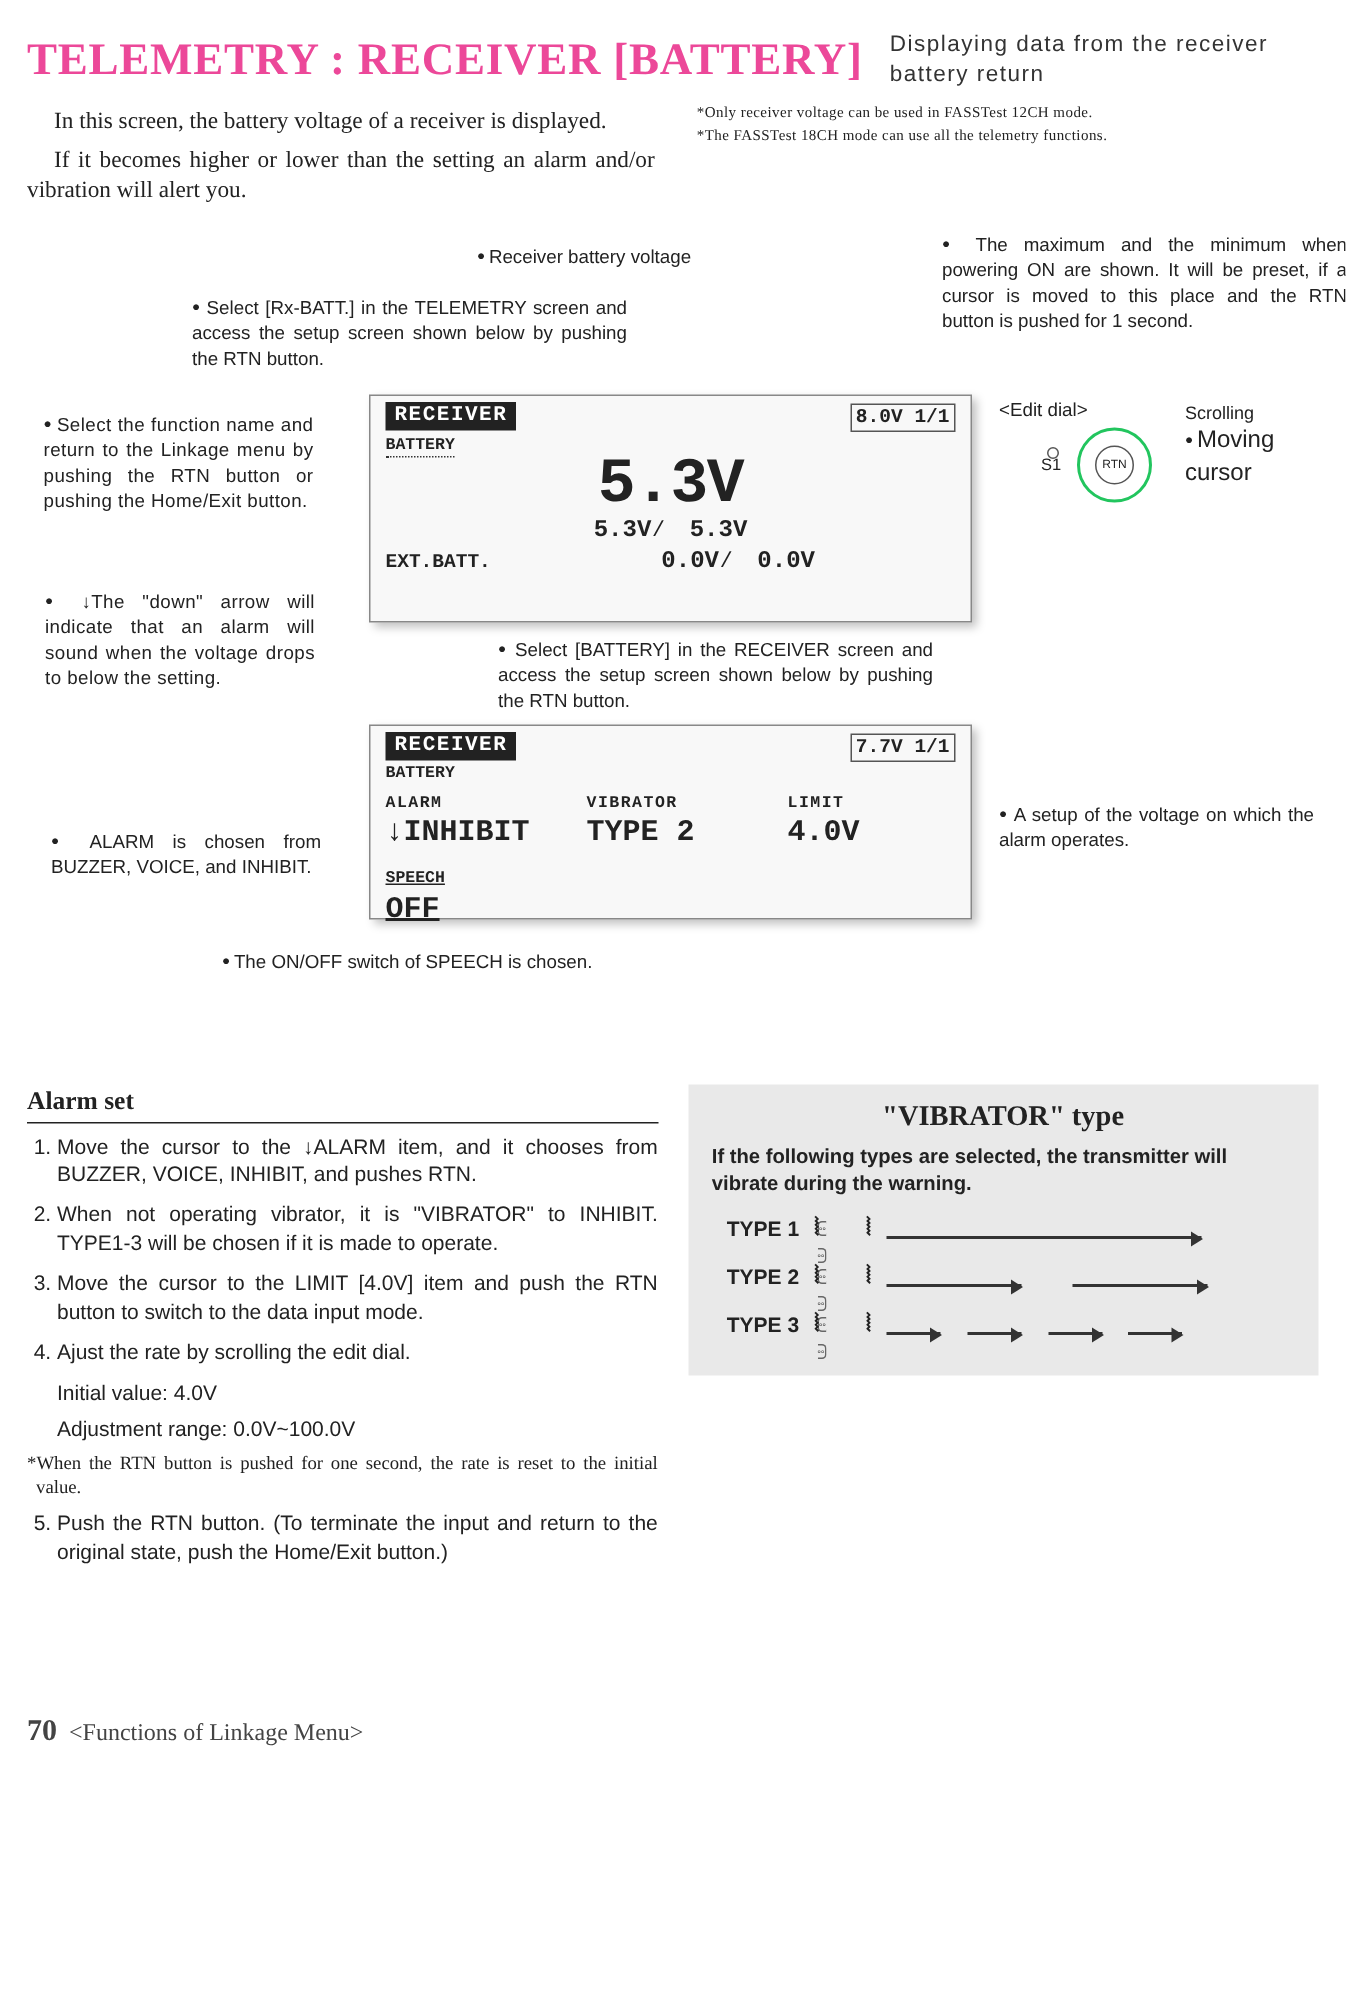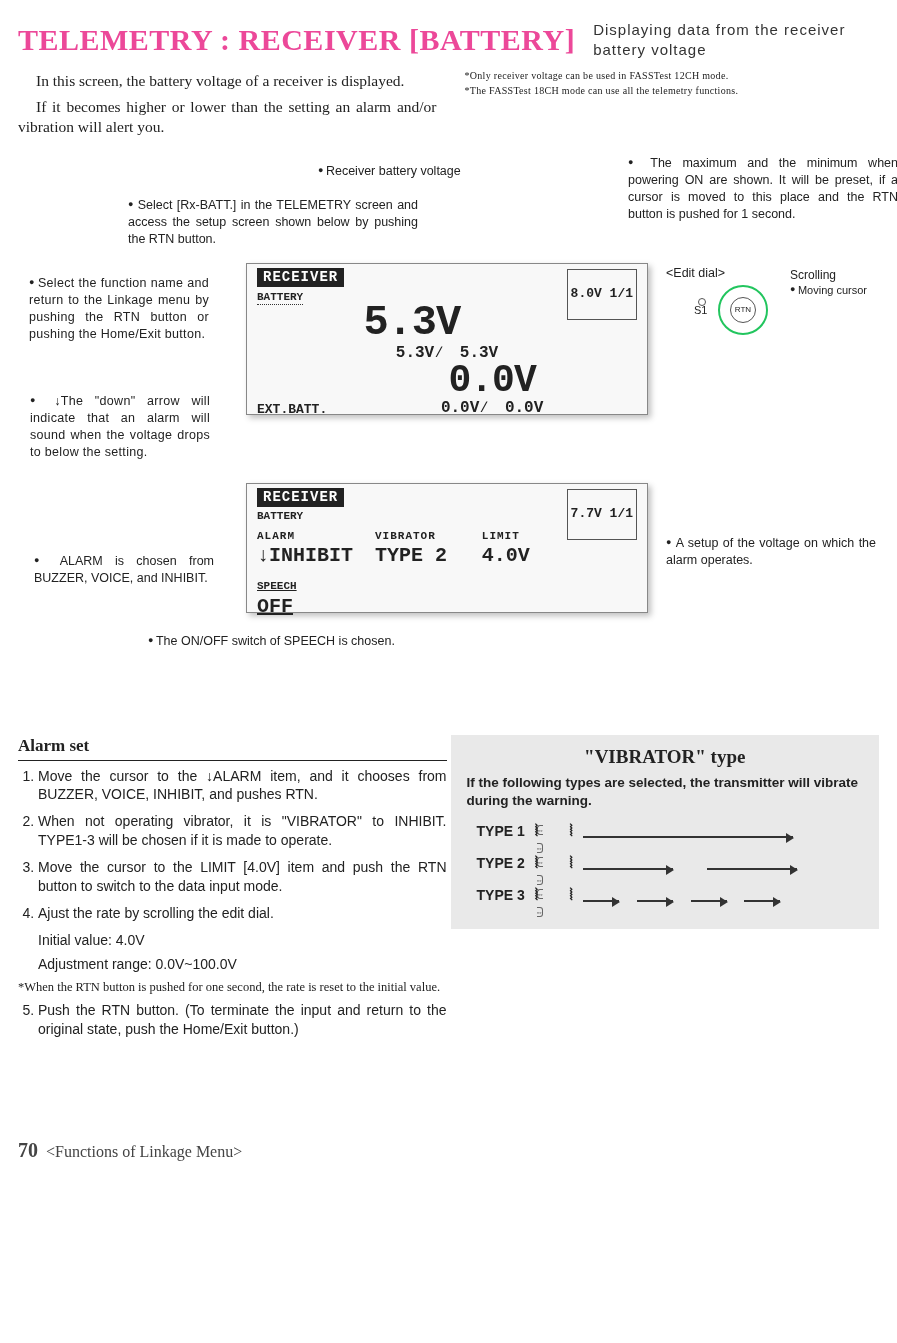--- a/index.html
+++ b/index.html
@@ -100,7 +100,7 @@
 
 <div class="header">
   <div class="title">TELEMETRY : RECEIVER [BATTERY]</div>
-  <div class="subtitle" style="max-width:260px;">Displaying data from the receiver battery voltage</div>
+  <div class="subtitle" style="max-width:260px;">Displaying data from the receiver battery return</div>
 </div>
 
 <div class="intro-row">

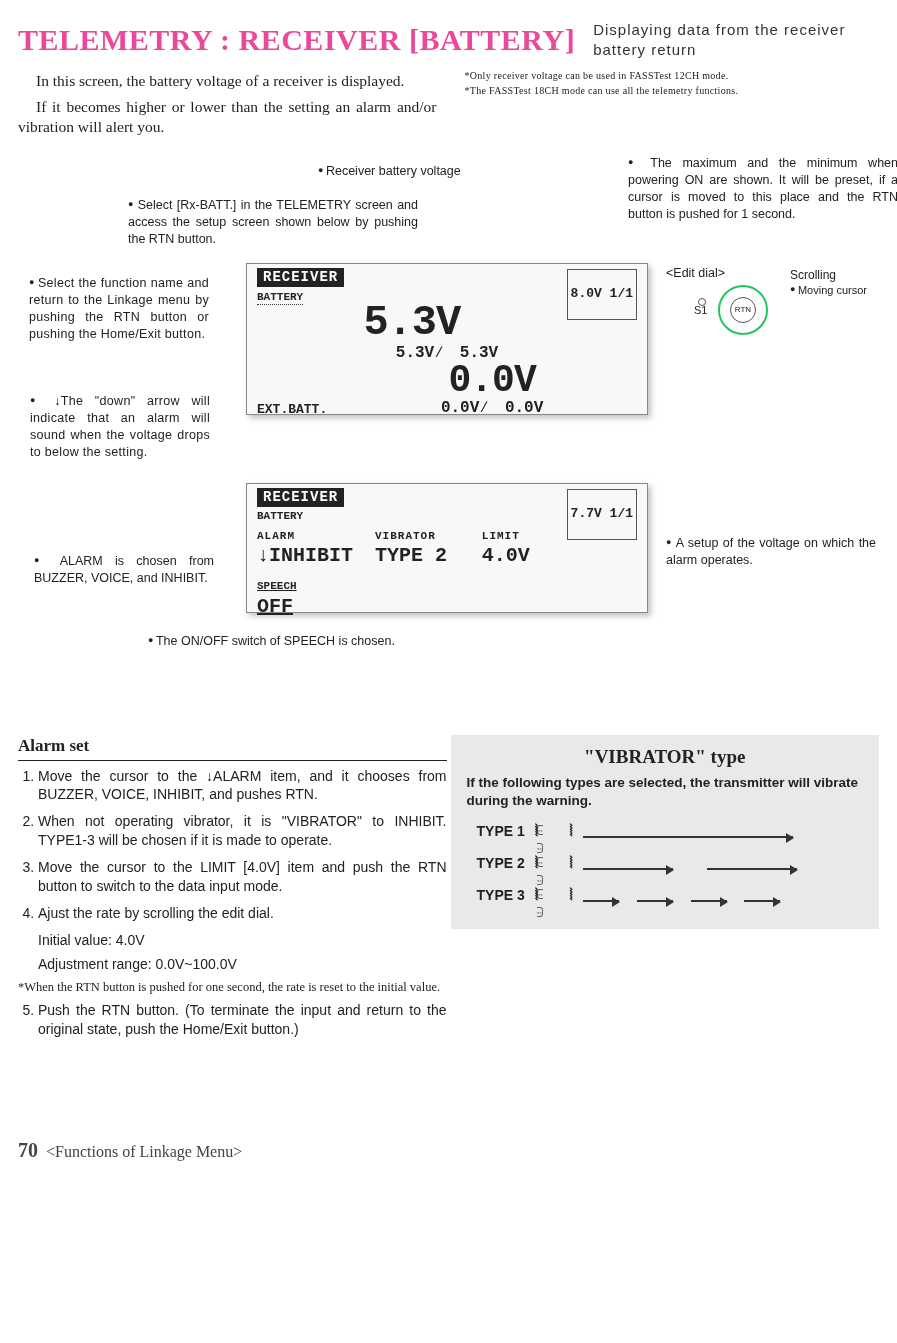--- a/index.html
+++ b/index.html
@@ -43,7 +43,7 @@
   .lcd-top { left: 228px; top: 108px; width: 402px; height: 152px; }
   .lcd-bot { left: 228px; top: 328px; width: 402px; height: 130px; }
   .lcd .hdr { background: #222; color: #fff; display: inline-block; padding: 0 6px; font-size: 14px; letter-spacing: 1px;}
-  .lcd .corner { float: right; font-size: 13px; border: 1px solid #555; padding: 16px 3px; margin-top:1px;}
+  .lcd .corner { float: right; font-size: 13px; border: 1px solid #555; padding: 0 3px; margin-top:1px;}
   .lcd .bigv { font-size: 42px; letter-spacing: -1px; text-align: center; line-height: 0.9;}
   .lcd .subv { font-size: 16px; text-align: center;}
   .lcd .ext { font-size: 13px; }

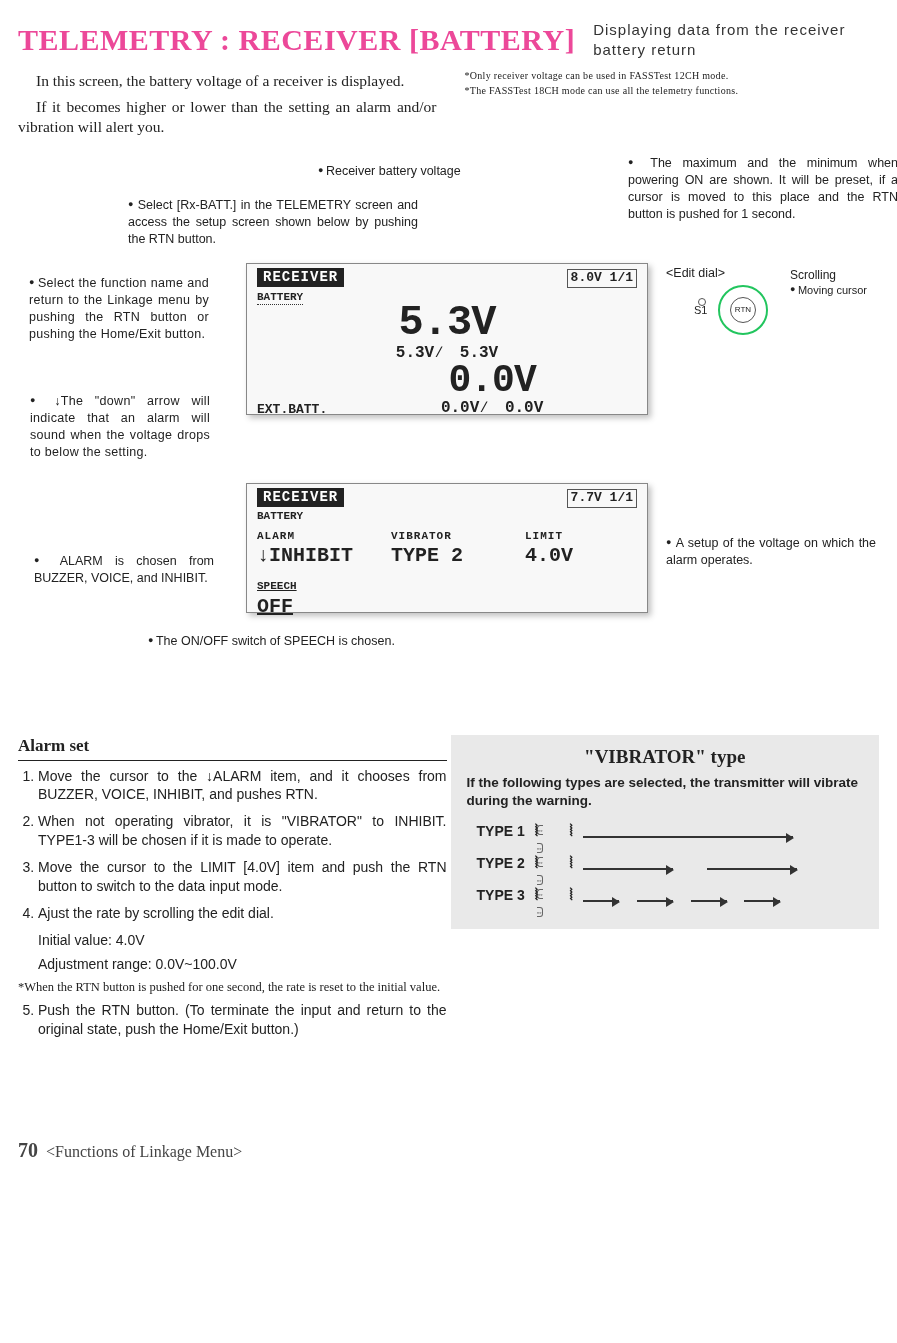--- a/index.html
+++ b/index.html
@@ -135,7 +135,7 @@
 
   <div class="callout" style="left:648px; top:110px;">&lt;Edit dial&gt;</div>
   <div class="callout" style="left:772px; top:112px; font-size:12px;">Scrolling</div>
-  <div class="callout bullet" style="left:772px; top:128px; font-size:11px;">Moving cursor</div>
+  <div class="callout bullet" style="left:772px; top:128px; font-size:16px;">Moving cursor</div>
   <div class="callout" style="left:676px; top:148px; font-size:11px;">S1</div>
 
   <div class="dial">

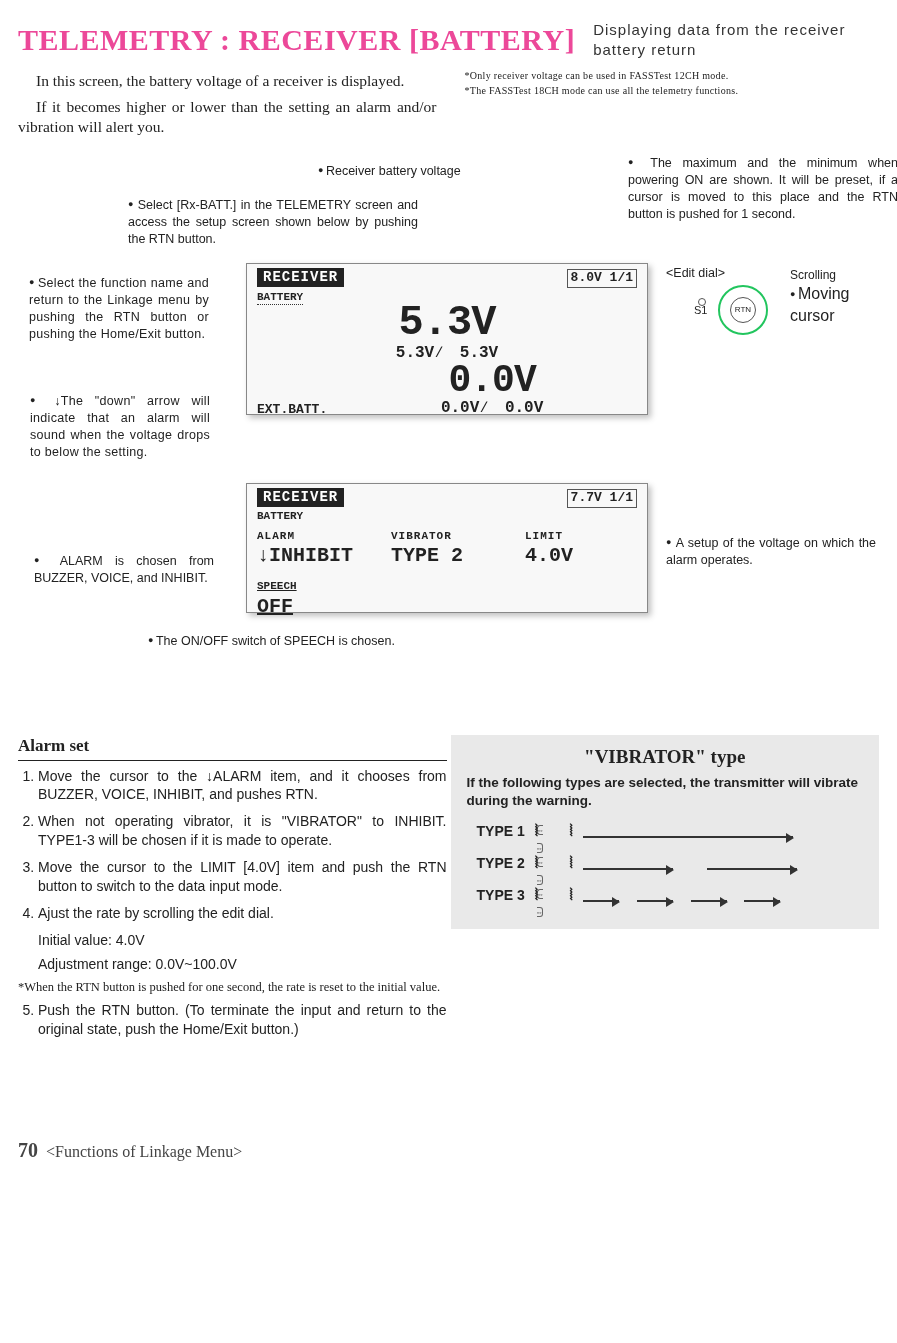--- a/index.html
+++ b/index.html
@@ -154,7 +154,6 @@
     <div style="display:flex; align-items:flex-end; gap:20px;">
       <div class="ext">EXT.BATT.</div>
       <div style="flex:1;">
-        <div class="bigv" style="font-size:38px;">0.0V</div>
         <div class="subv">0.0V∕　0.0V</div>
       </div>
     </div>

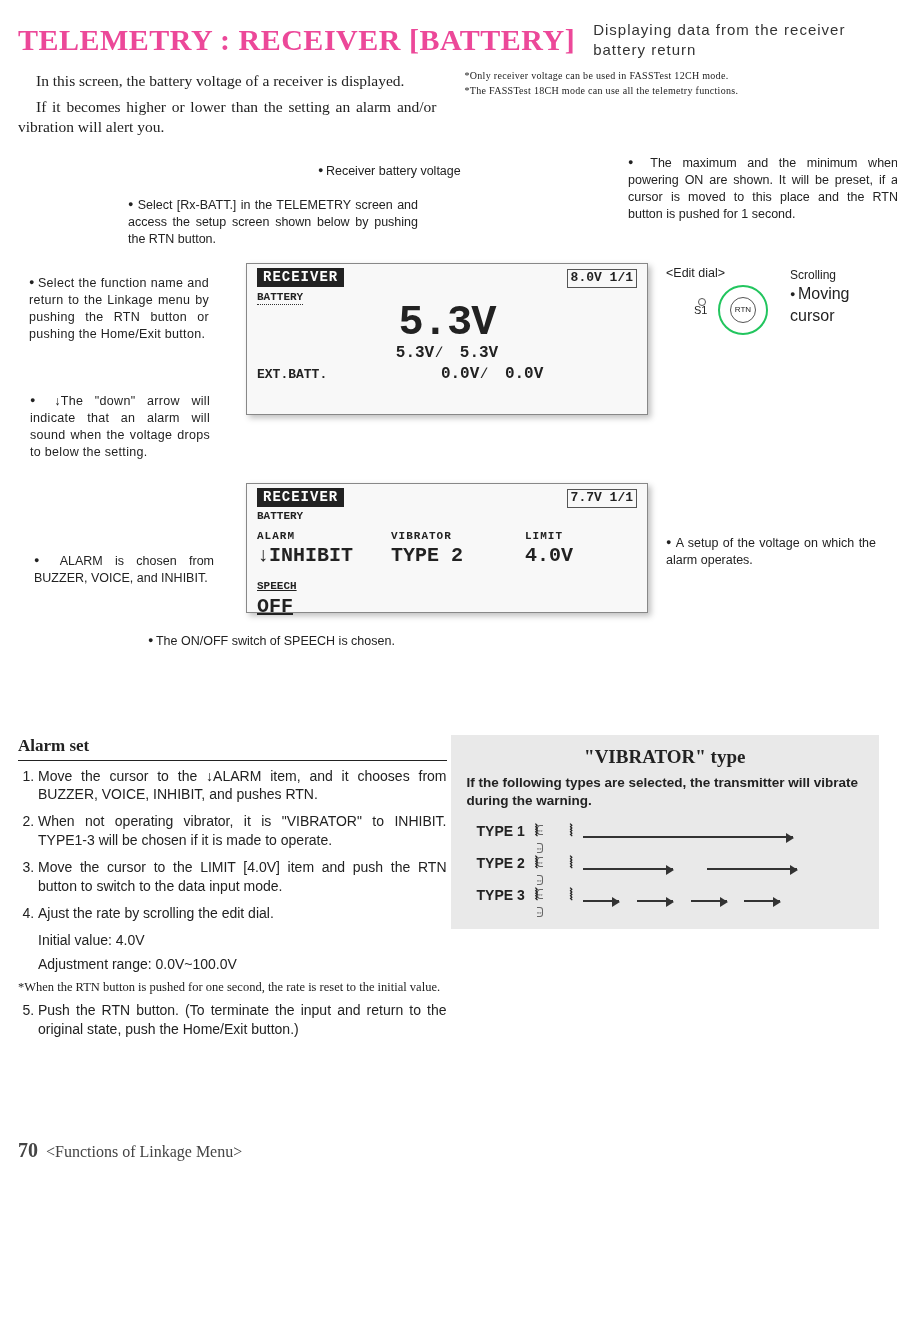--- a/index.html
+++ b/index.html
@@ -126,6 +126,7 @@
 
   <div class="callout bullet" style="left:12px; top:238px; width:180px; text-align:justify; letter-spacing:0.3px;">↓The "down" arrow will indicate that an alarm will sound when the voltage drops to below the setting.</div>
 
+  <div class="callout bullet" style="left:314px; top:270px; width:290px; text-align:justify;">Select [BATTERY] in the RECEIVER screen and access the setup screen shown below by pushing the RTN button.</div>
 
   <div class="callout bullet" style="left:16px; top:398px; width:180px; text-align:justify;">ALARM is chosen from BUZZER, VOICE, and INHIBIT.</div>
 

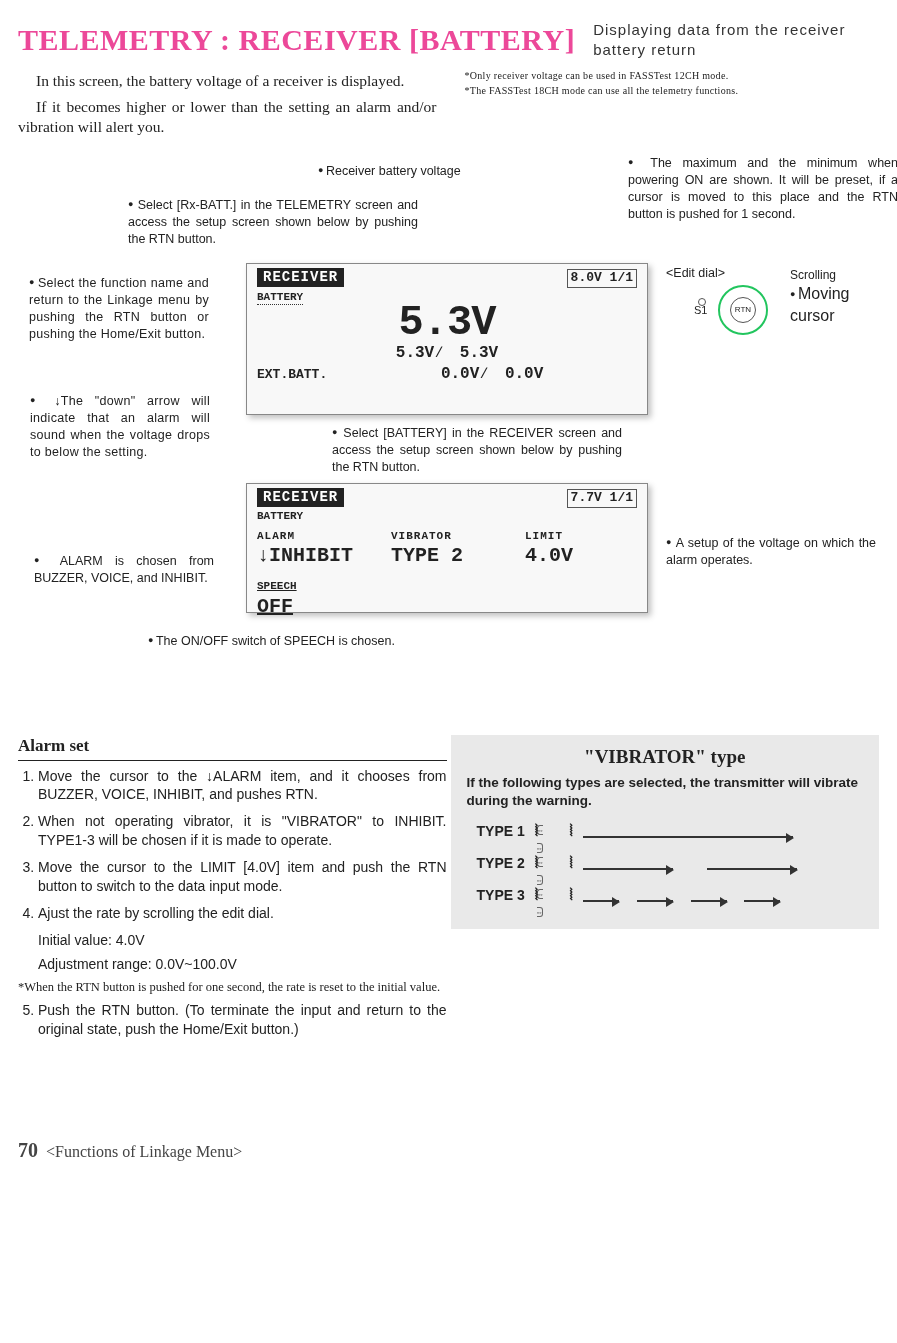--- a/index.html
+++ b/index.html
@@ -59,7 +59,7 @@
     font-size: 9px;
   }
   .dial-inner { width: 26px; height: 26px; border: 1px solid #555; border-radius: 50%; display:flex;align-items:center;justify-content:center;font-size:8px;}
-  .lower-row { display: flex; gap: 4px; margin-top: 20px; }
+  .lower-row { display: flex; gap: 20px; margin-top: 8px; }
   .lower-left { flex: 1; }
   .lower-right { flex: 1; }
   .alarm-head {

